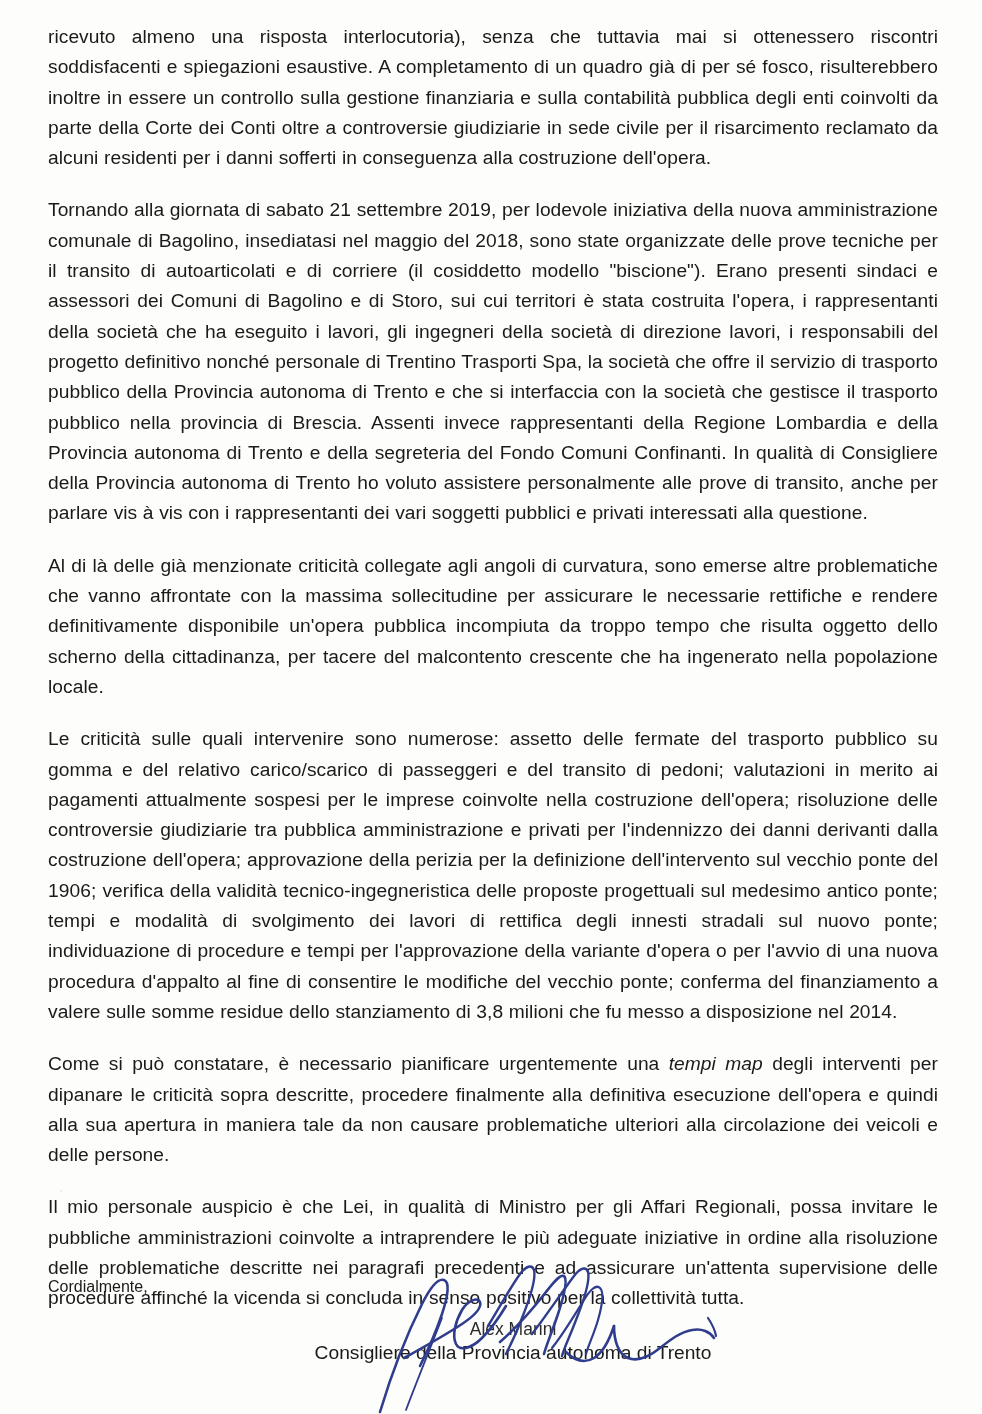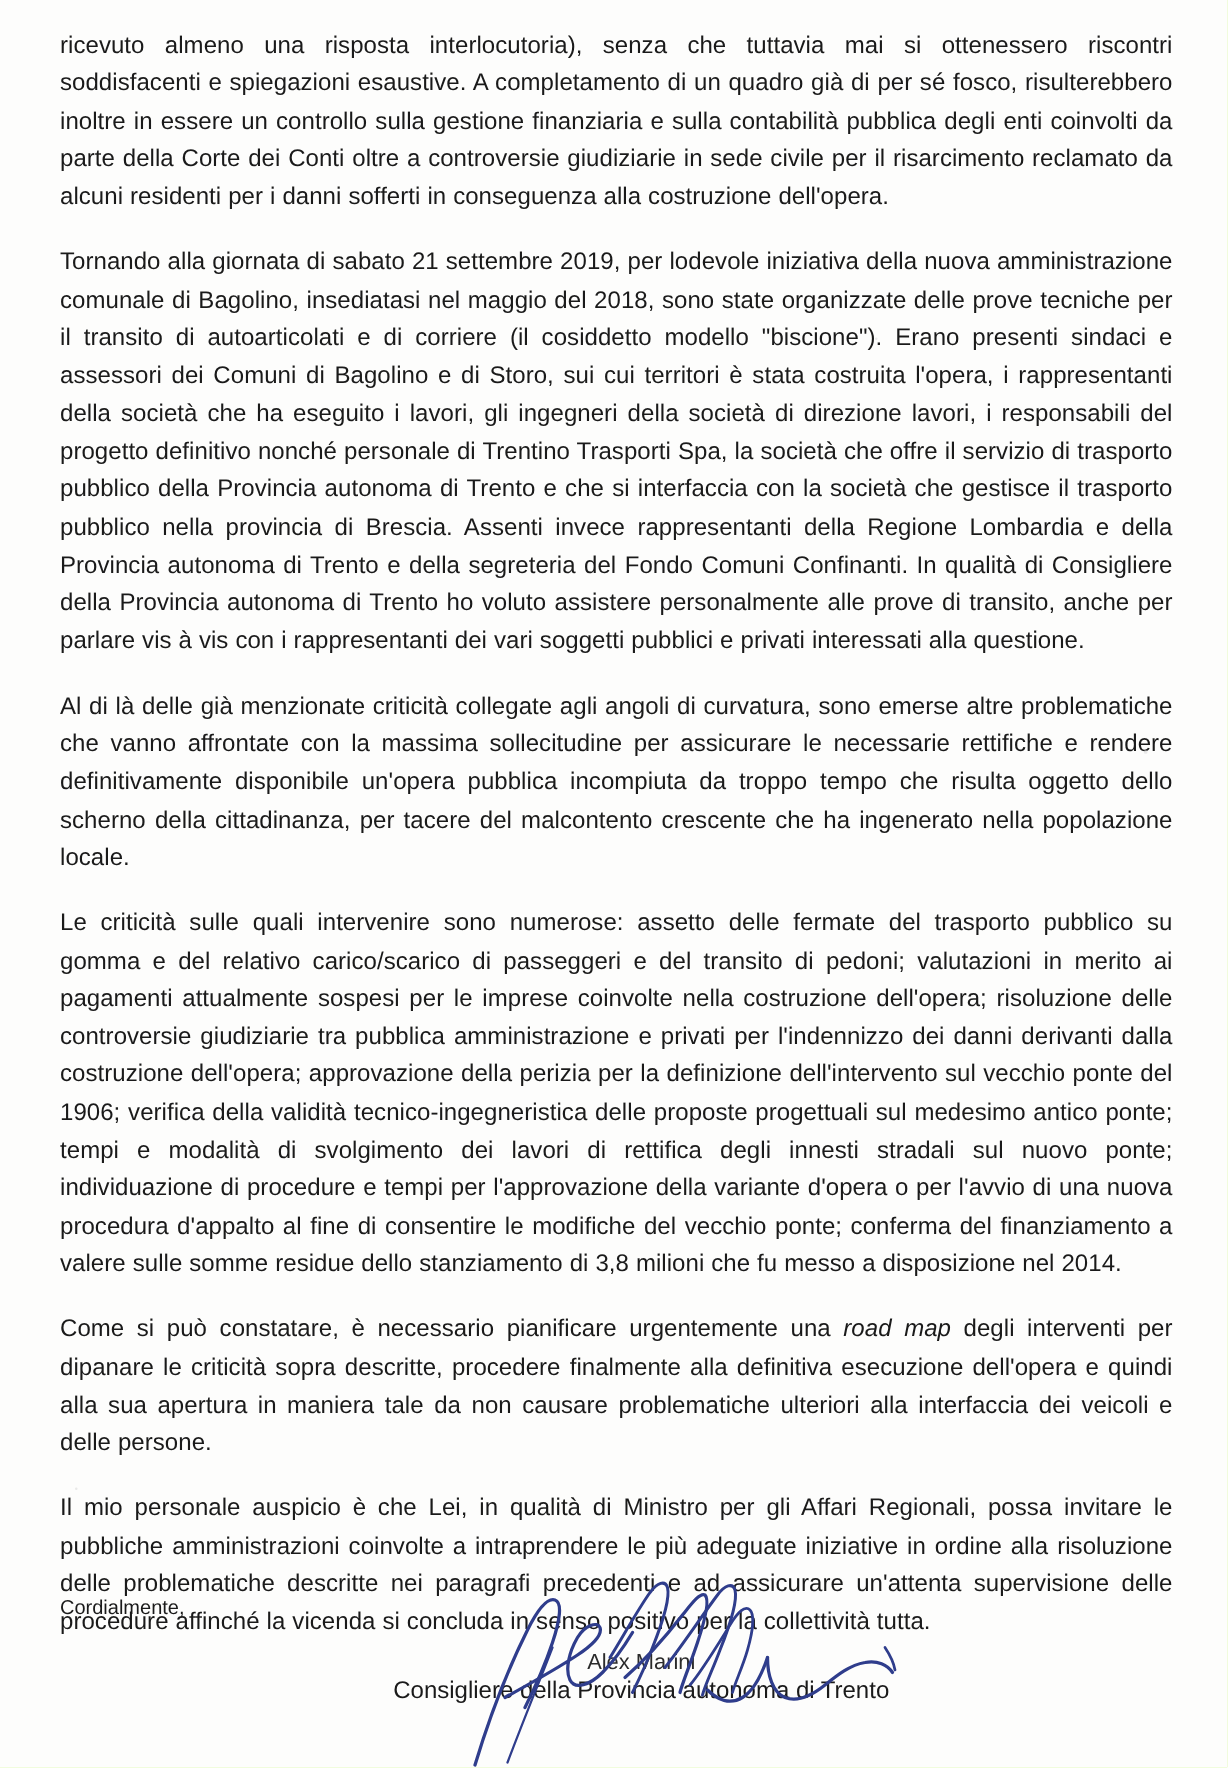--- a/index.html
+++ b/index.html
@@ -14,7 +14,7 @@
     position: relative;
     width: 982px;
     height: 1414px;
-    background: #bef264;
+    background: #eab308;
     overflow: hidden;
     box-sizing: border-box;
   }

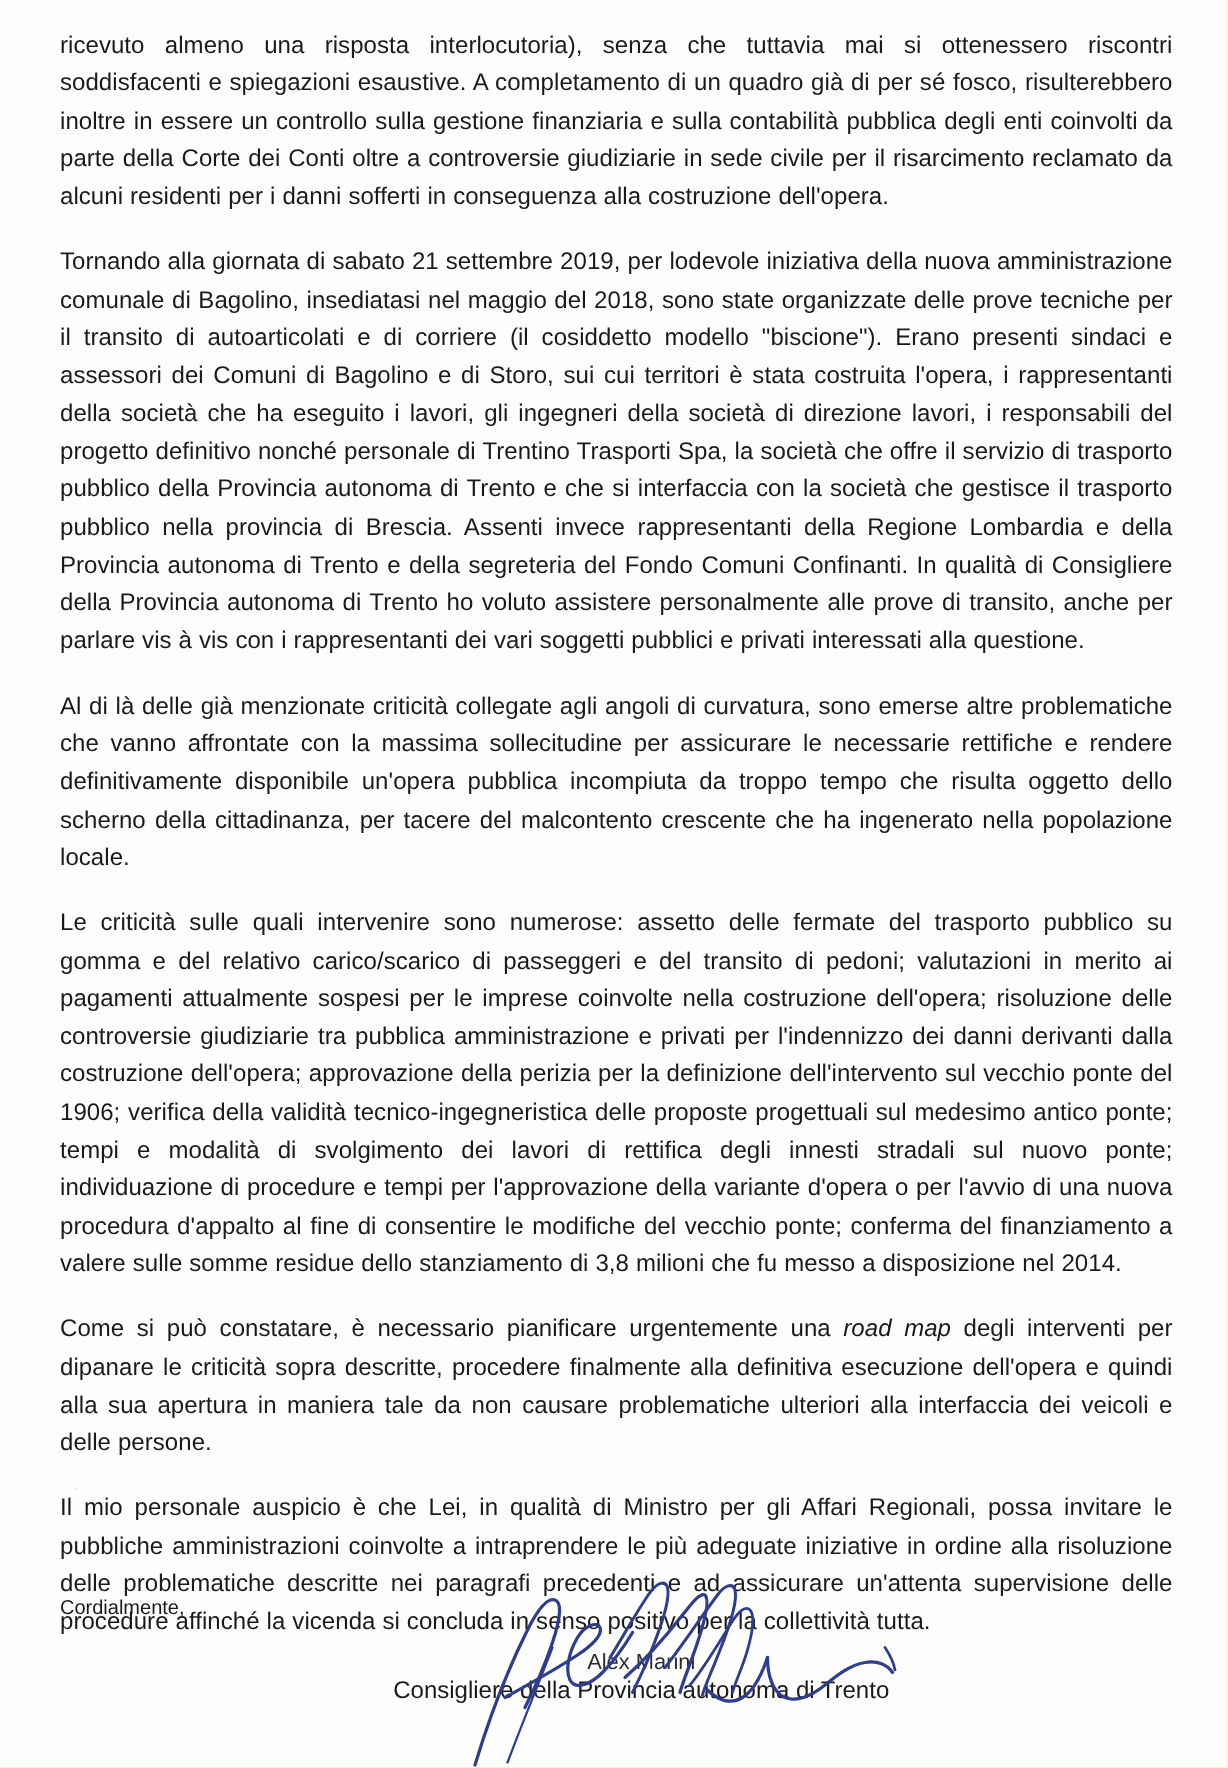--- a/index.html
+++ b/index.html
@@ -109,7 +109,7 @@
     <p class="para">Tornando alla giornata di sabato 21 settembre 2019, per lodevole iniziativa della nuova amministrazione comunale di Bagolino, insediatasi nel maggio del 2018, sono state organizzate delle prove tecniche per il transito di autoarticolati e di corriere (il cosiddetto modello "biscione"). Erano presenti sindaci e assessori dei Comuni di Bagolino e di Storo, sui cui territori è stata costruita l'opera, i rappresentanti della società che ha eseguito i lavori, gli ingegneri della società di direzione lavori, i responsabili del progetto definitivo nonché personale di Trentino Trasporti Spa, la società che offre il servizio di trasporto pubblico della Provincia autonoma di Trento e che si interfaccia con la società che gestisce il trasporto pubblico nella provincia di Brescia. Assenti invece rappresentanti della Regione Lombardia e della Provincia autonoma di Trento e della segreteria del Fondo Comuni Confinanti. In qualità di Consigliere della Provincia autonoma di Trento ho voluto assistere personalmente alle prove di transito, anche per parlare vis à vis con i rappresentanti dei vari soggetti pubblici e privati interessati alla questione.</p>
     <p class="para">Al di là delle già menzionate criticità collegate agli angoli di curvatura, sono emerse altre problematiche che vanno affrontate con la massima sollecitudine per assicurare le necessarie rettifiche e rendere definitivamente disponibile un'opera pubblica incompiuta da troppo tempo che risulta oggetto dello scherno della cittadinanza, per tacere del malcontento crescente che ha ingenerato nella popolazione locale.</p>
     <p class="para">Le criticità sulle quali intervenire sono numerose: assetto delle fermate del trasporto pubblico su gomma e del relativo carico/scarico di passeggeri  e del transito di pedoni; valutazioni in merito ai pagamenti attualmente sospesi per le imprese coinvolte nella costruzione dell'opera; risoluzione delle controversie giudiziarie tra pubblica amministrazione e privati per l'indennizzo dei danni derivanti dalla costruzione dell'opera; approvazione della perizia per la definizione dell'intervento sul vecchio ponte del 1906; verifica della validità tecnico-ingegneristica delle proposte progettuali sul medesimo antico ponte; tempi e modalità di svolgimento dei lavori di rettifica degli innesti stradali sul nuovo ponte; individuazione di procedure e tempi per l'approvazione della variante d'opera o per l'avvio di una nuova procedura d'appalto al fine di consentire le modifiche del vecchio ponte; conferma del finanziamento a valere sulle somme residue dello stanziamento di 3,8 milioni che fu messo a disposizione nel 2014.</p>
-    <p class="para"><span>Come si può constatare, è necessario pianificare urgentemente una </span><span class="italic">road map</span><span> degli interventi per dipanare le criticità sopra descritte, procedere finalmente alla definitiva esecuzione dell'opera e quindi alla sua apertura in maniera tale da non causare problematiche ulteriori alla interfaccia dei veicoli e delle persone.</span></p>
+    <p class="para"><span>Come si può constatare, è necessario pianificare urgentemente una </span><span class="italic">tempi map</span><span> degli interventi per dipanare le criticità sopra descritte, procedere finalmente alla definitiva esecuzione dell'opera e quindi alla sua apertura in maniera tale da non causare problematiche ulteriori alla interfaccia dei veicoli e delle persone.</span></p>
     <p class="para last-tight">Il mio personale auspicio è che Lei, in qualità di Ministro per gli Affari Regionali, possa invitare le pubbliche amministrazioni coinvolte a intraprendere le più adeguate iniziative in ordine alla risoluzione delle problematiche descritte nei paragrafi precedenti e ad assicurare un'attenta supervisione delle procedure affinché la vicenda si concluda in senso positivo per la collettività tutta.</p>
   </div>
 

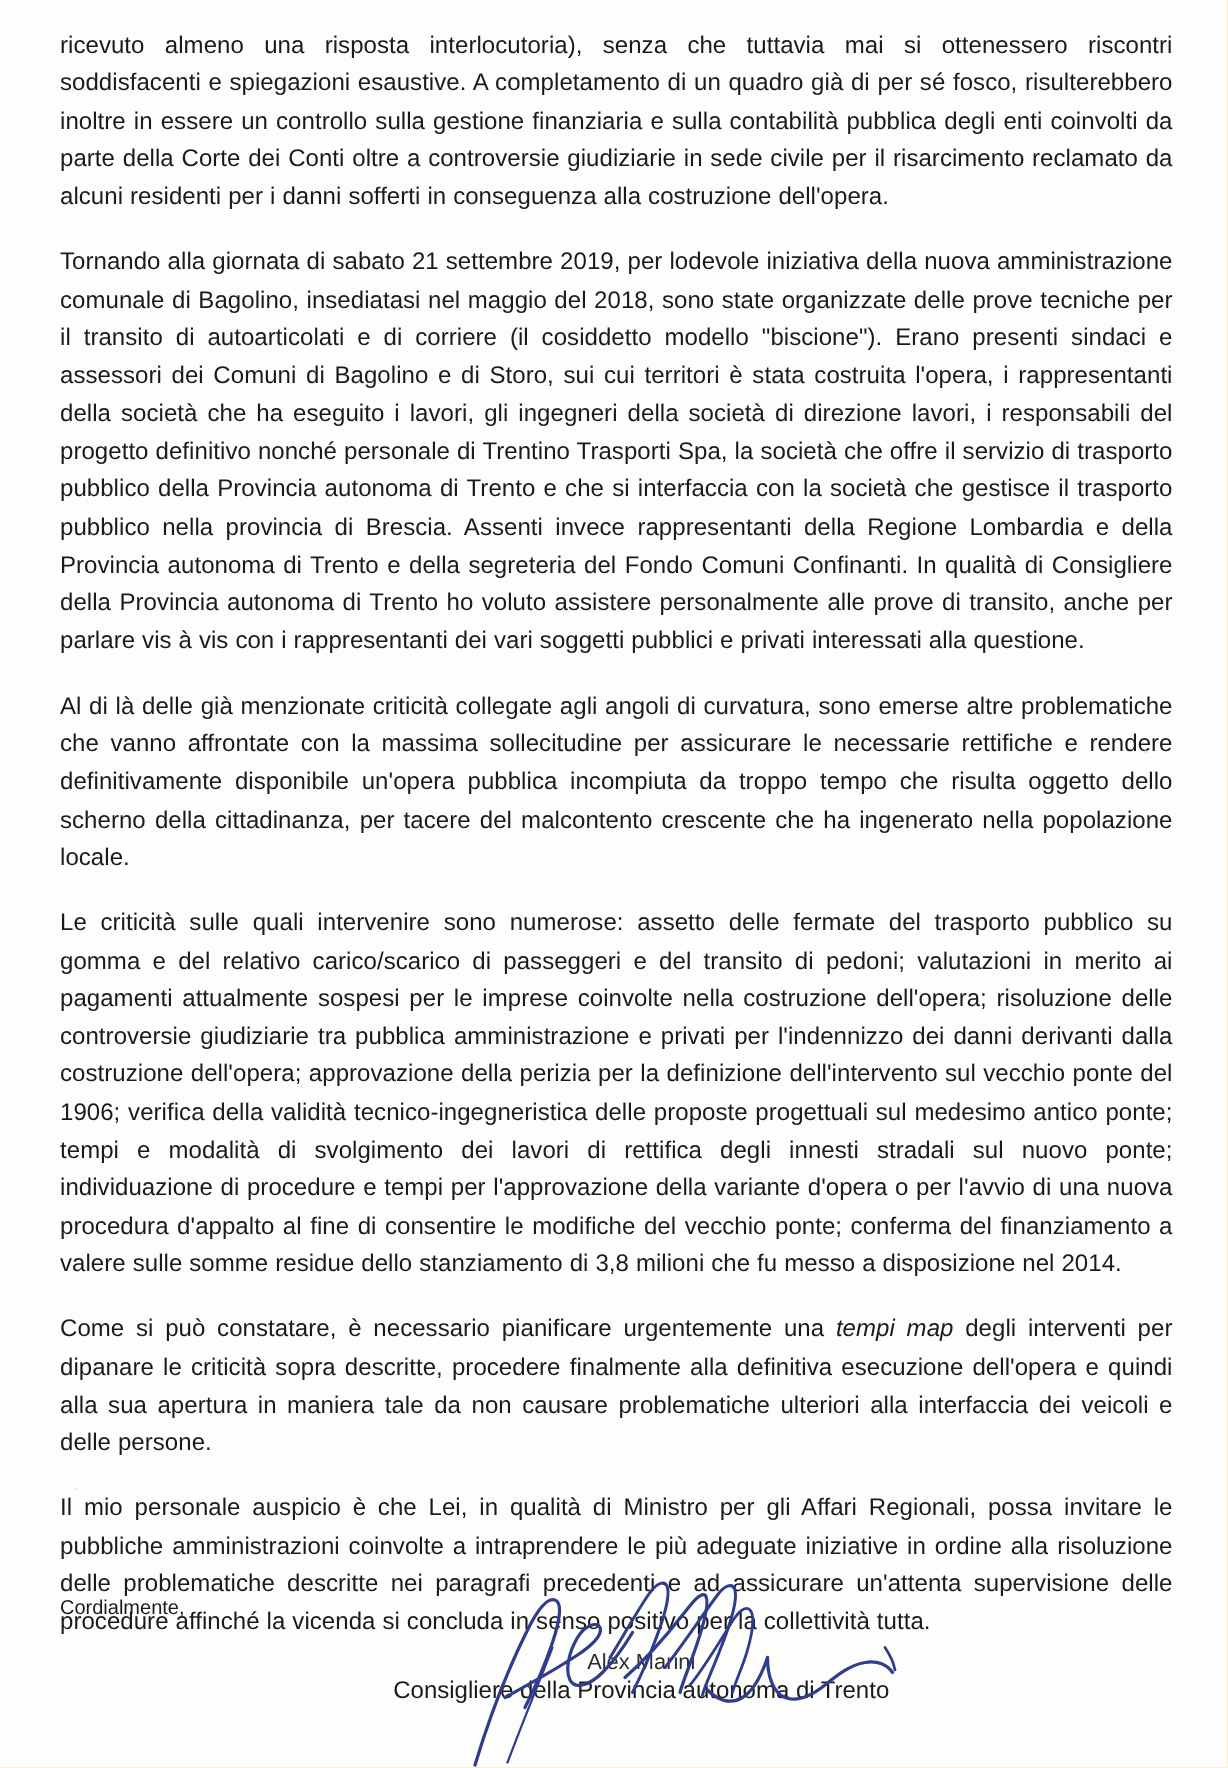--- a/index.html
+++ b/index.html
@@ -109,7 +109,7 @@
     <p class="para">Tornando alla giornata di sabato 21 settembre 2019, per lodevole iniziativa della nuova amministrazione comunale di Bagolino, insediatasi nel maggio del 2018, sono state organizzate delle prove tecniche per il transito di autoarticolati e di corriere (il cosiddetto modello "biscione"). Erano presenti sindaci e assessori dei Comuni di Bagolino e di Storo, sui cui territori è stata costruita l'opera, i rappresentanti della società che ha eseguito i lavori, gli ingegneri della società di direzione lavori, i responsabili del progetto definitivo nonché personale di Trentino Trasporti Spa, la società che offre il servizio di trasporto pubblico della Provincia autonoma di Trento e che si interfaccia con la società che gestisce il trasporto pubblico nella provincia di Brescia. Assenti invece rappresentanti della Regione Lombardia e della Provincia autonoma di Trento e della segreteria del Fondo Comuni Confinanti. In qualità di Consigliere della Provincia autonoma di Trento ho voluto assistere personalmente alle prove di transito, anche per parlare vis à vis con i rappresentanti dei vari soggetti pubblici e privati interessati alla questione.</p>
     <p class="para">Al di là delle già menzionate criticità collegate agli angoli di curvatura, sono emerse altre problematiche che vanno affrontate con la massima sollecitudine per assicurare le necessarie rettifiche e rendere definitivamente disponibile un'opera pubblica incompiuta da troppo tempo che risulta oggetto dello scherno della cittadinanza, per tacere del malcontento crescente che ha ingenerato nella popolazione locale.</p>
     <p class="para">Le criticità sulle quali intervenire sono numerose: assetto delle fermate del trasporto pubblico su gomma e del relativo carico/scarico di passeggeri  e del transito di pedoni; valutazioni in merito ai pagamenti attualmente sospesi per le imprese coinvolte nella costruzione dell'opera; risoluzione delle controversie giudiziarie tra pubblica amministrazione e privati per l'indennizzo dei danni derivanti dalla costruzione dell'opera; approvazione della perizia per la definizione dell'intervento sul vecchio ponte del 1906; verifica della validità tecnico-ingegneristica delle proposte progettuali sul medesimo antico ponte; tempi e modalità di svolgimento dei lavori di rettifica degli innesti stradali sul nuovo ponte; individuazione di procedure e tempi per l'approvazione della variante d'opera o per l'avvio di una nuova procedura d'appalto al fine di consentire le modifiche del vecchio ponte; conferma del finanziamento a valere sulle somme residue dello stanziamento di 3,8 milioni che fu messo a disposizione nel 2014.</p>
-    <p class="para"><span>Come si può constatare, è necessario pianificare urgentemente una </span><span class="italic">tempi map</span><span> degli interventi per dipanare le criticità sopra descritte, procedere finalmente alla definitiva esecuzione dell'opera e quindi alla sua apertura in maniera tale da non causare problematiche ulteriori alla interfaccia dei veicoli e delle persone.</span></p>
+    <p class="para"><span>Come si può constatare, è necessario pianificare urgentemente una </span><span class="italic">tempi map</span><span> degli interventi per dipanare le criticità sopra descritte, procedere finalmente alla definitiva esecuzione dell'opera e quindi alla sua apertura in maniera tale da non causare problematiche ulteriori alla circolazione dei veicoli e delle persone.</span></p>
     <p class="para last-tight">Il mio personale auspicio è che Lei, in qualità di Ministro per gli Affari Regionali, possa invitare le pubbliche amministrazioni coinvolte a intraprendere le più adeguate iniziative in ordine alla risoluzione delle problematiche descritte nei paragrafi precedenti e ad assicurare un'attenta supervisione delle procedure affinché la vicenda si concluda in senso positivo per la collettività tutta.</p>
   </div>
 

